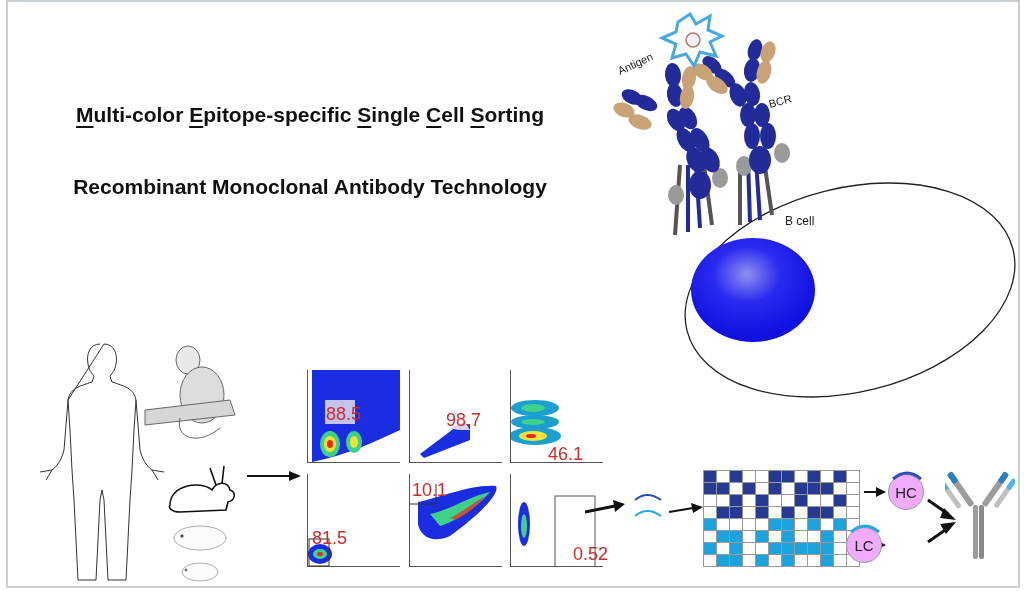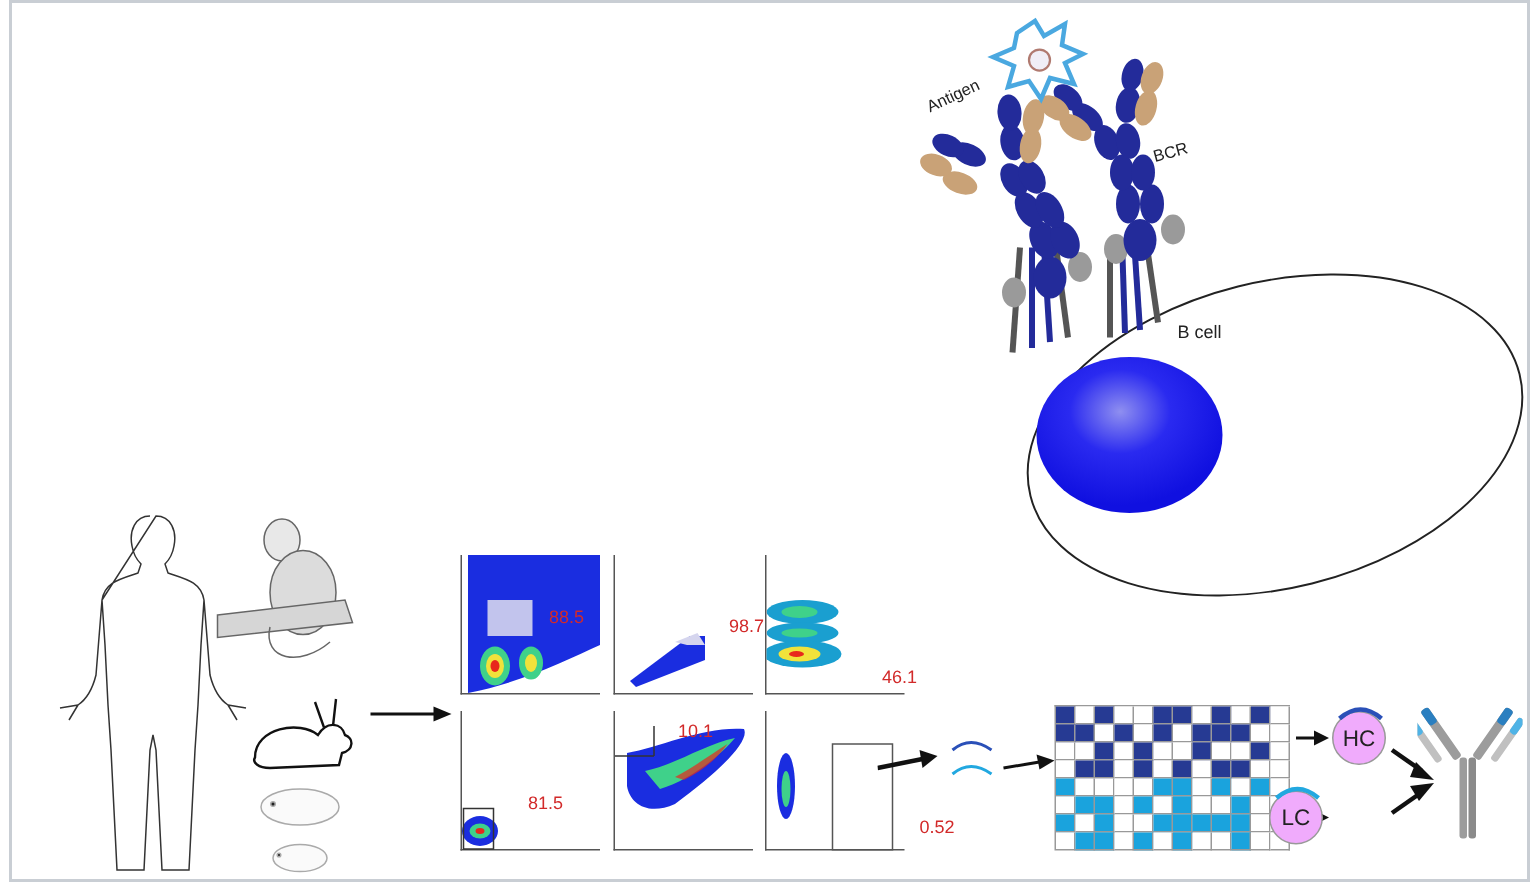--- a/index.html
+++ b/index.html
@@ -36,6 +36,9 @@
 <div class="frame"></div>
 
 <div class="title-block">
+  <div class="title-line1">
+    <span><span class="ul">M</span><span>ulti-color </span></span><span><span class="ul">E</span><span>pitope-specific </span></span><span><span class="ul">S</span><span>ingle </span></span><span><span class="ul">C</span><span>ell </span></span><span><span class="ul">S</span><span>orting</span></span>
+  </div>
 </div>
 
 <svg class="abs" style="left:600px;top:0" width="424" height="420">

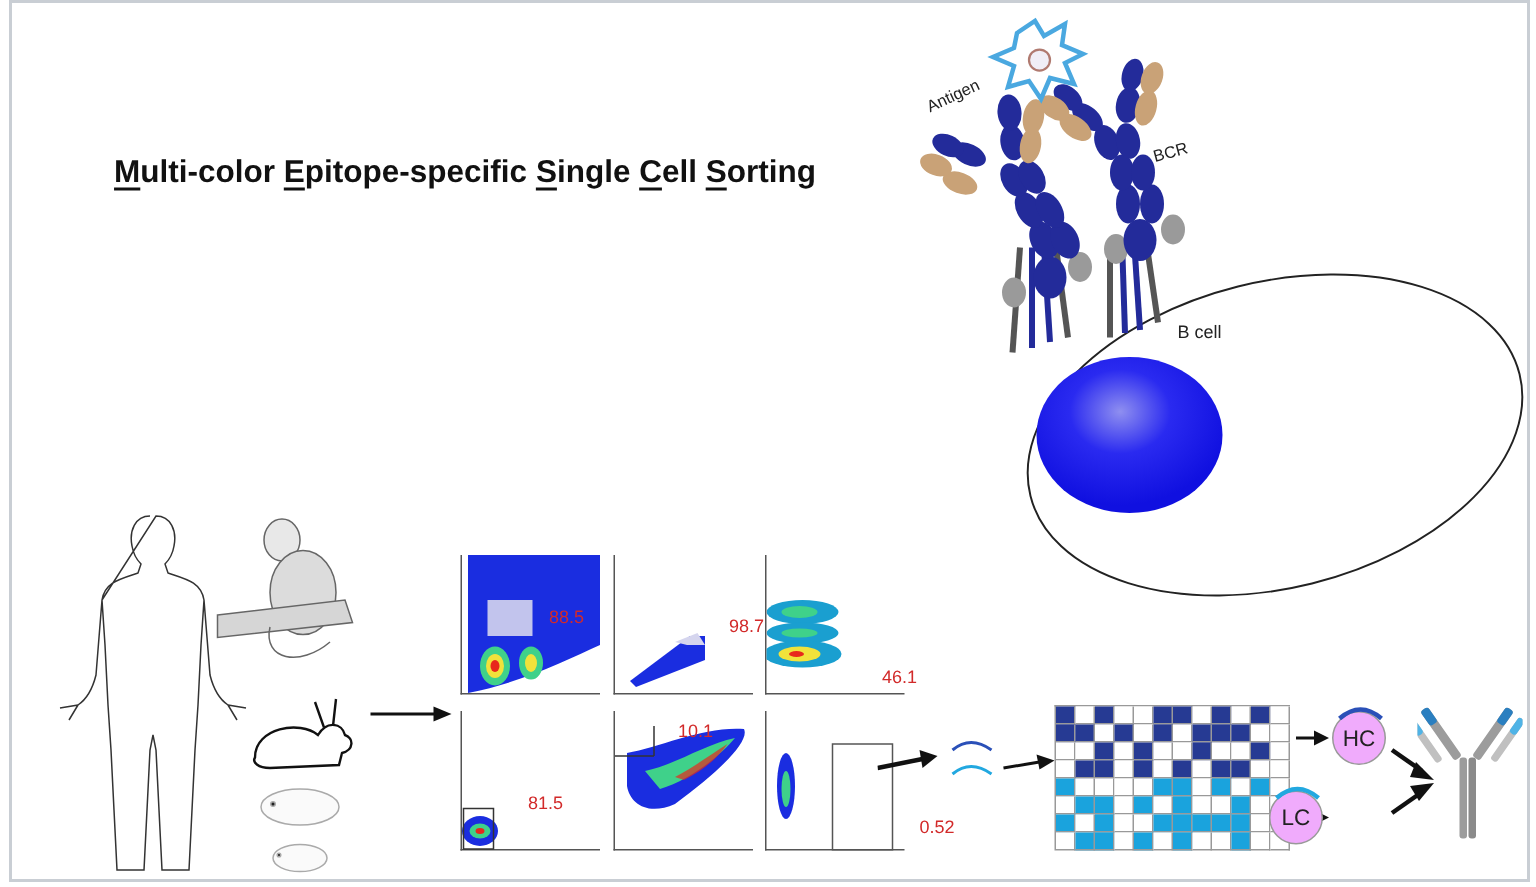--- a/index.html
+++ b/index.html
@@ -39,6 +39,7 @@
   <div class="title-line1">
     <span><span class="ul">M</span><span>ulti-color </span></span><span><span class="ul">E</span><span>pitope-specific </span></span><span><span class="ul">S</span><span>ingle </span></span><span><span class="ul">C</span><span>ell </span></span><span><span class="ul">S</span><span>orting</span></span>
   </div>
+  <div class="title-line3">Recombinant Monoclonal Antibody Technology</div>
 </div>
 
 <svg class="abs" style="left:600px;top:0" width="424" height="420">

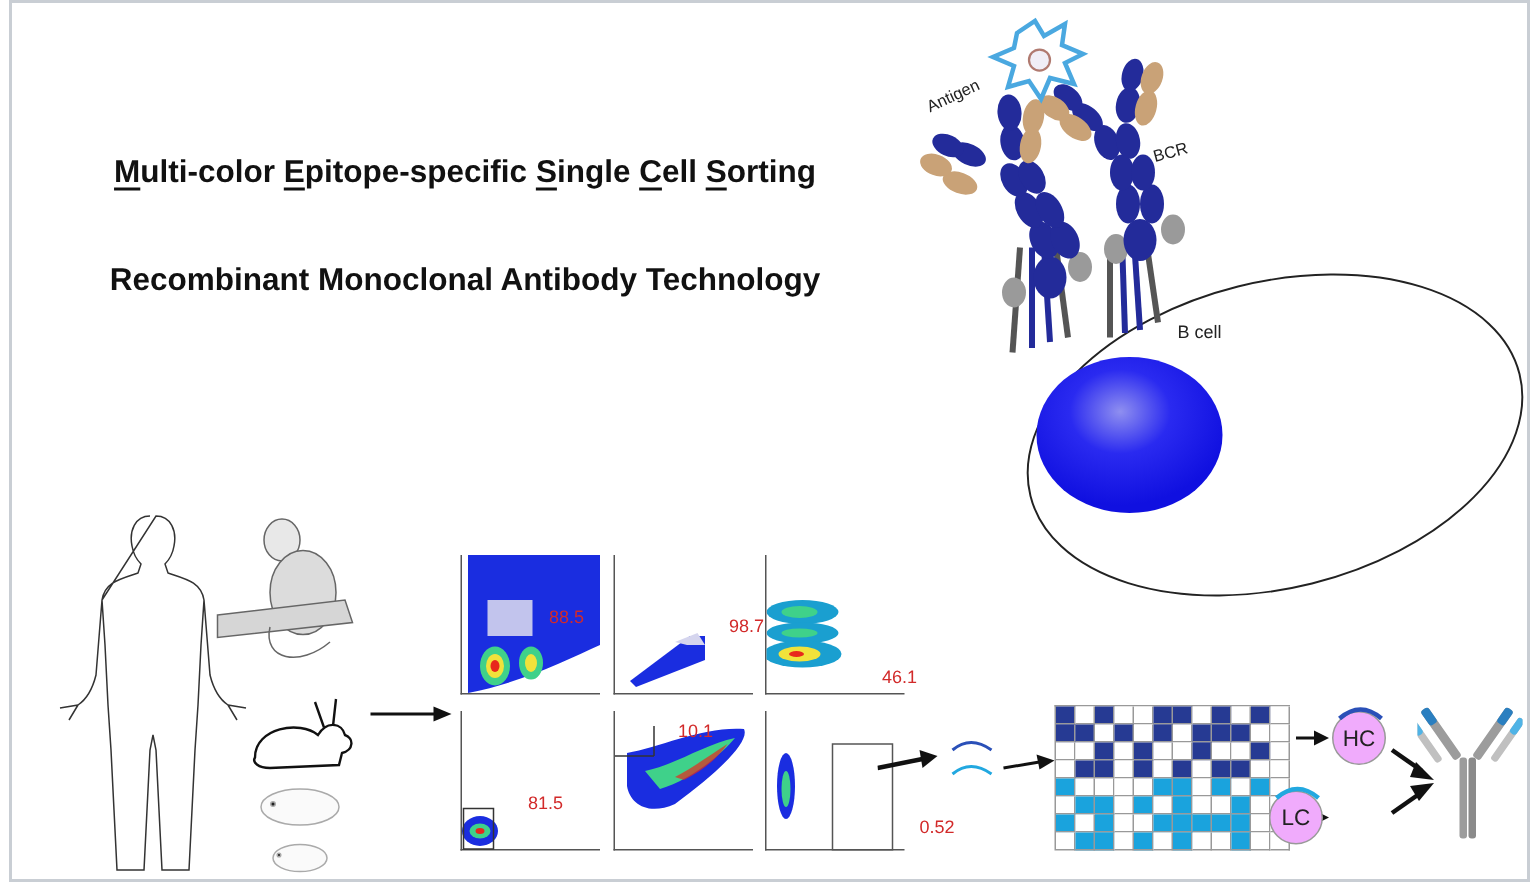--- a/index.html
+++ b/index.html
@@ -19,7 +19,7 @@
   .abs { position:absolute; }
   .plot { position:absolute; width:93px; height:93px; background:#fff;
           border-left:1px solid #555; border-bottom:1px solid #555; box-sizing:border-box; }
-  .plot .val { position:absolute; color:#d22a2a; font-family:"Liberation Sans", sans-serif; font-size:12px;padding-left:40px; }
+  .plot .val { position:absolute; color:#d22a2a; font-family:"Liberation Sans", sans-serif; font-size:18px; }
   .grid { position:absolute; left:703px; top:470px; display:grid;
           grid-template-columns:repeat(12, 13px); grid-template-rows:repeat(8, 12px);
           border-top:1px solid #999; border-left:1px solid #999; }

